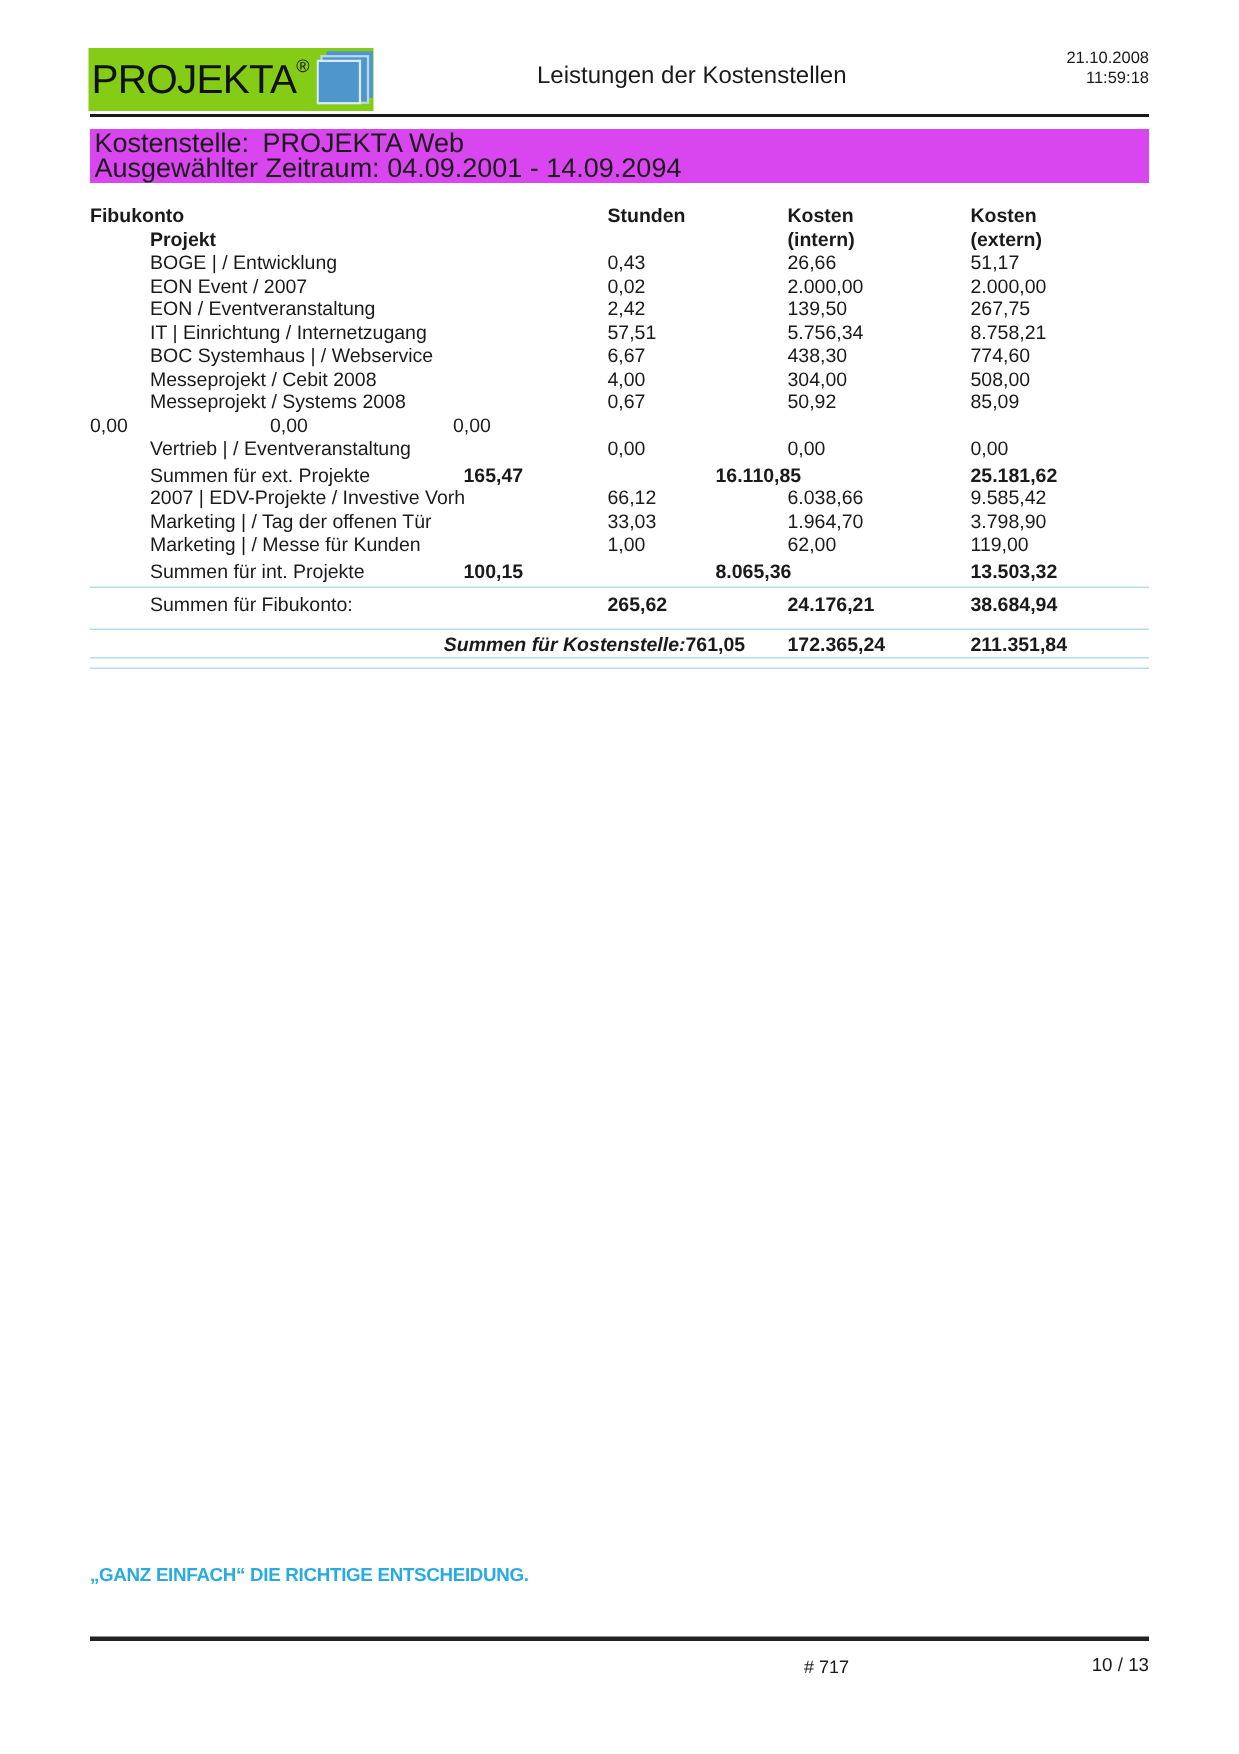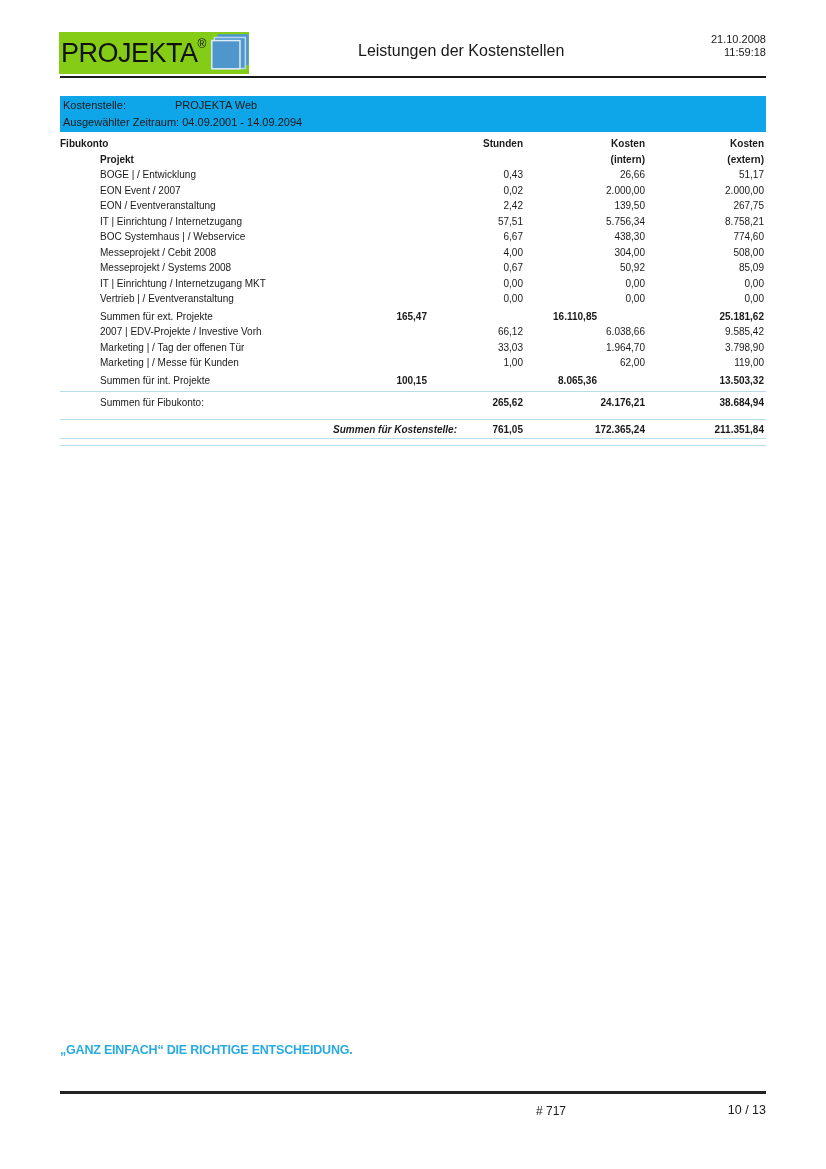--- a/index.html
+++ b/index.html
@@ -21,8 +21,8 @@
   .header-rule { position:absolute; left:60px; width:706px; top:76px; height:2px; background:#1a1a1a; }
   
   .info-box {
-    position:absolute; left:60px; top:96px; width:706px; height:36px;
-    background:#0ea5e9; font-size:11px; line-height:17px; padding:1px 0 0 3px;
+    position:absolute; left:60px; top:86px; width:706px; height:36px;
+    background:#d946ef; font-size:18px; line-height:17px; padding:1px 0 0 3px;
   }
   .info-label1 { display:inline-block; width:112px; }
   

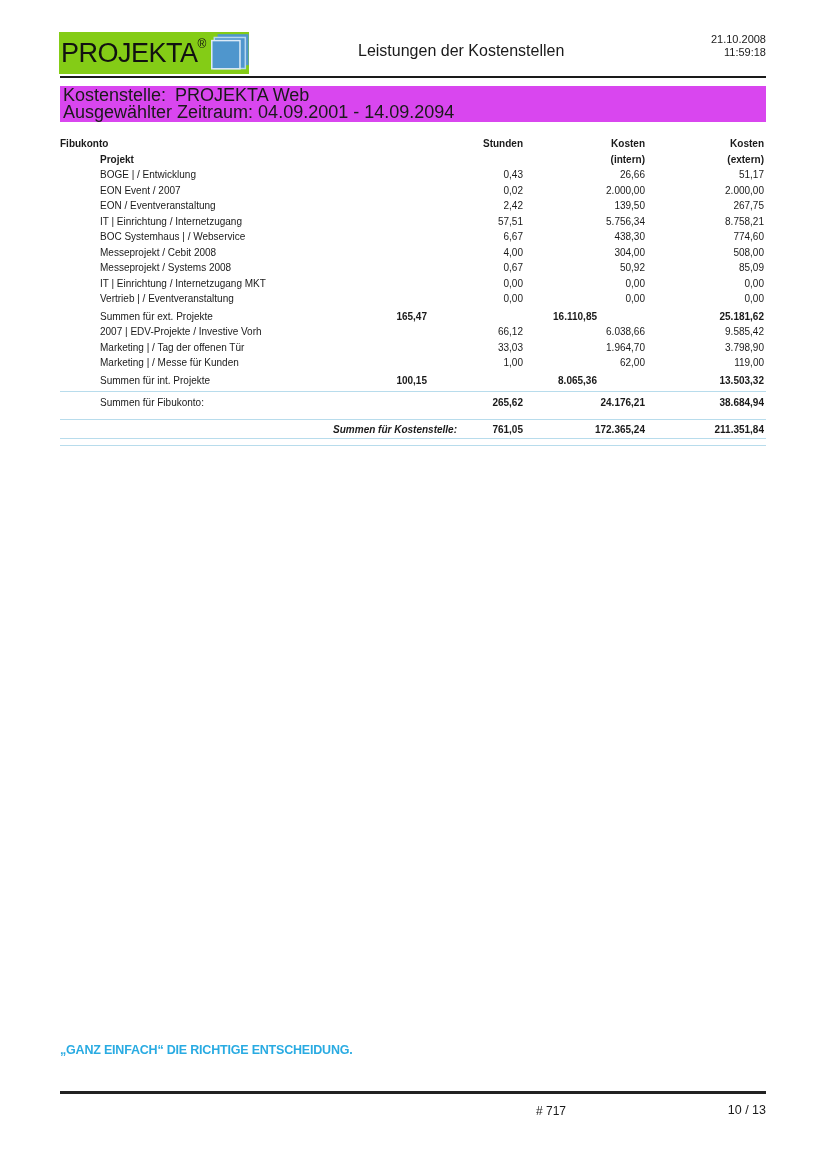--- a/index.html
+++ b/index.html
@@ -26,7 +26,7 @@
   }
   .info-label1 { display:inline-block; width:112px; }
   
-  .report-table { position:absolute; left:60px; top:136px; width:706px; font-size:10px; }
+  .report-table { position:absolute; left:60px; top:136px; width:706px; font-size:13px; }
   .row { display:flex; height:15.5px; line-height:15.5px; white-space:nowrap; }
   .c-label { flex:1 1 auto; overflow:hidden; }
   .c-label.indent { padding-left:40px; }

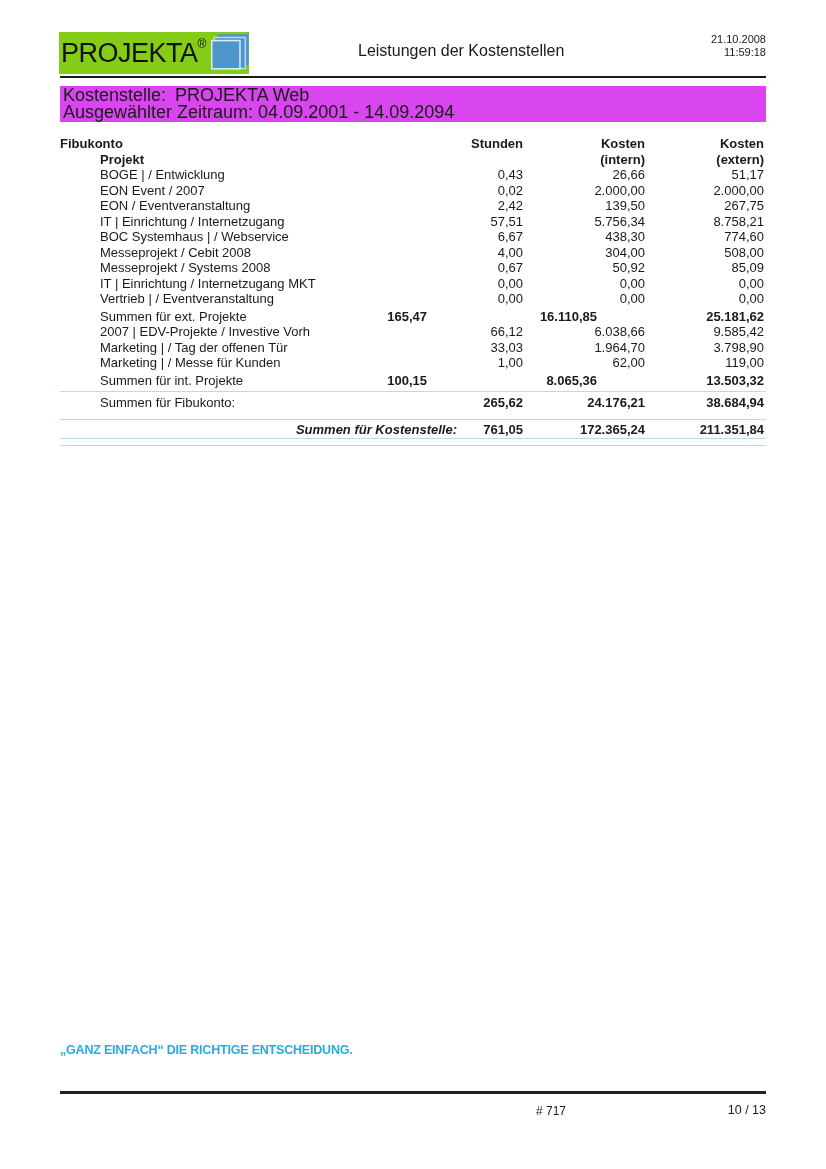--- a/index.html
+++ b/index.html
@@ -30,7 +30,7 @@
   .row { display:flex; height:15.5px; line-height:15.5px; white-space:nowrap; }
   .c-label { flex:1 1 auto; overflow:hidden; }
   .c-label.indent { padding-left:40px; }
-  .c-num { width:120px; text-align:right; padding-right:2px; }
+  .c-num { width:120px; text-align:left; padding-right:2px; }
   .c-num.w2 { width:122px; }
   .c-num.w3 { width:119px; }
   .hdr { font-weight:bold; }

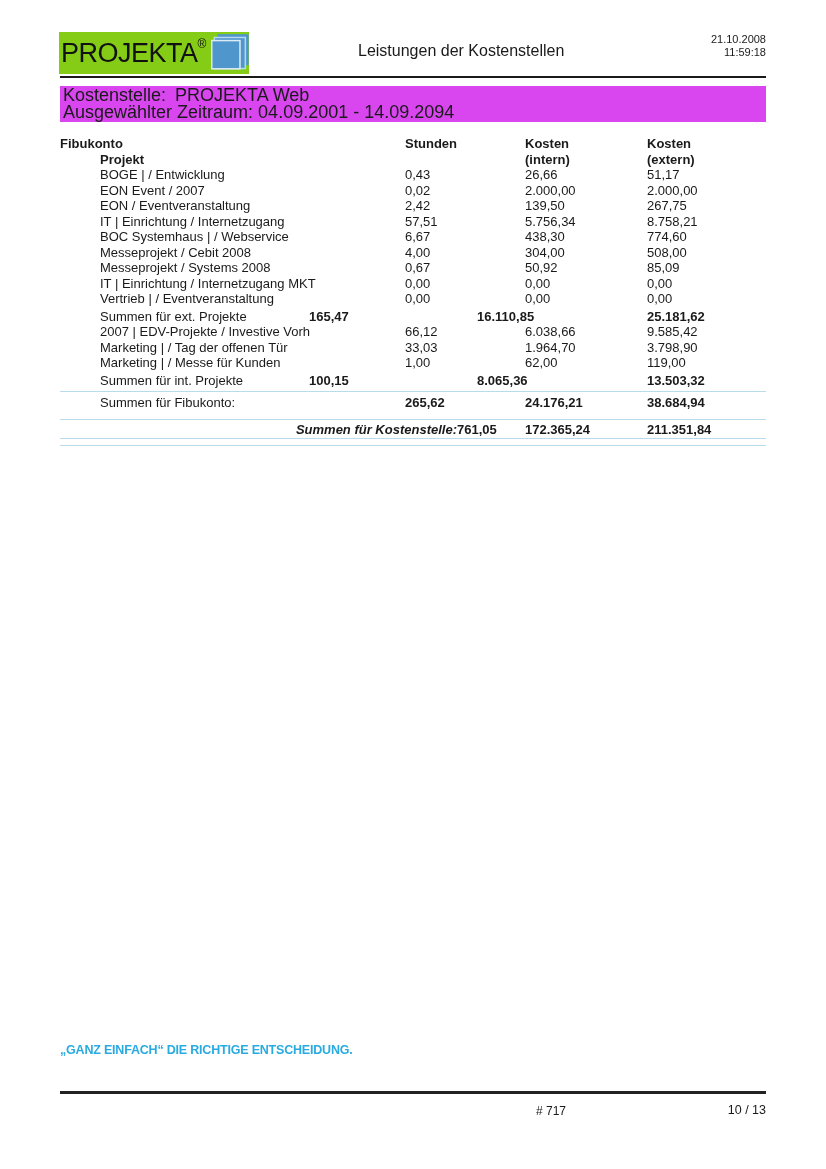--- a/index.html
+++ b/index.html
@@ -141,7 +141,6 @@
       <span class="c-num w3">85,09</span>
     </div>
     <div class="row">
-      <span class="c-label indent">IT | Einrichtung / Internetzugang MKT</span>
       <span class="c-num">0,00</span>
       <span class="c-num w2">0,00</span>
       <span class="c-num w3">0,00</span>

